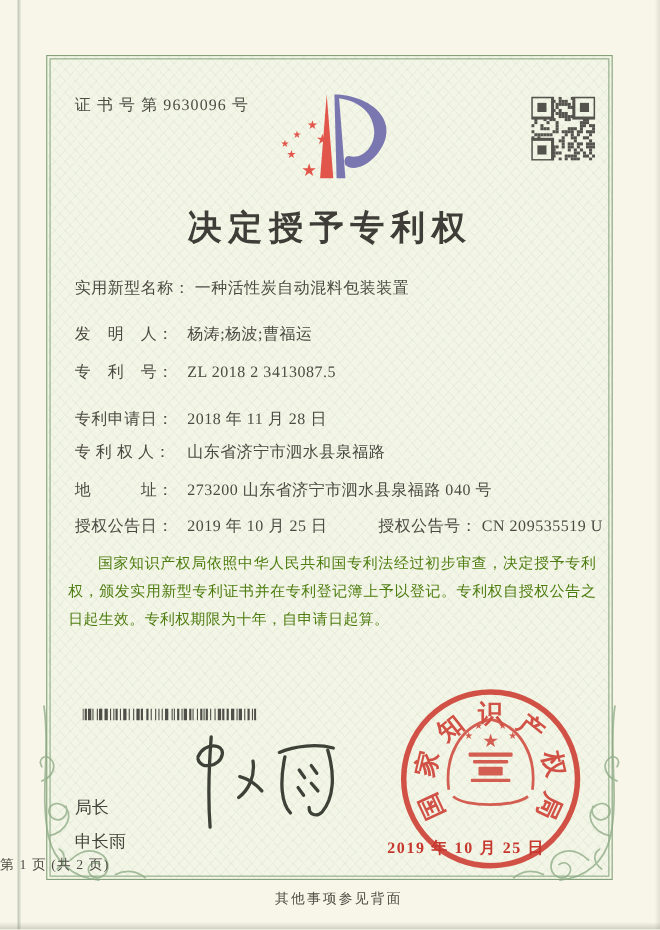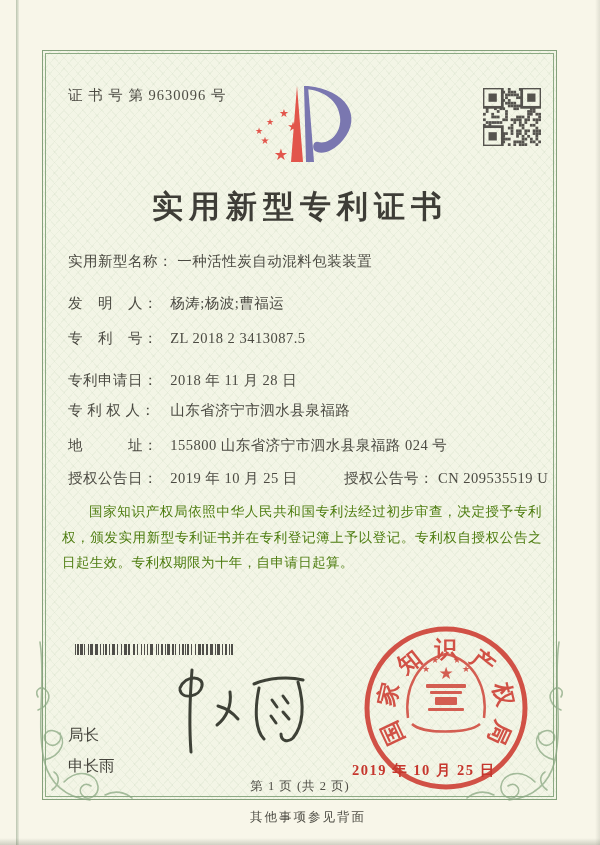--- a/index.html
+++ b/index.html
@@ -255,7 +255,7 @@
     </g>
   </svg>
 
-<div class="title">实用新型专利证书</div>
+<div class="title">决定授予专利权</div>
 
 <div class="field-row" style="top:252px">
   <span class="field-label">实用新型名称：</span>

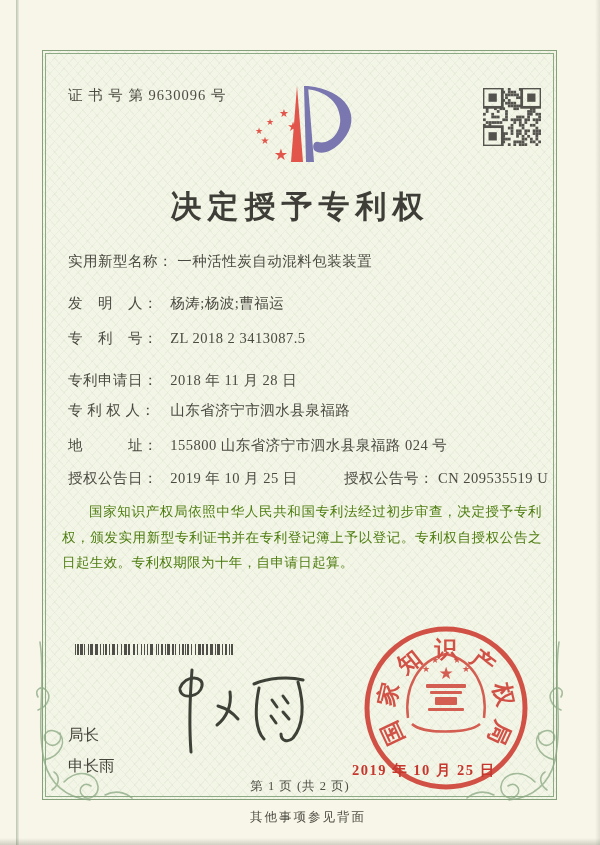--- a/index.html
+++ b/index.html
@@ -279,7 +279,7 @@
 </div>
 <div class="field-row" style="top:436px">
   <span class="field-label">地　　　址：</span>
-  <span class="field-value">155800 山东省济宁市泗水县泉福路 024 号</span>
+  <span class="field-value">273200 山东省济宁市泗水县泉福路 040 号</span>
 </div>
 <div class="field-row" style="top:469px">
   <span class="field-label">授权公告日：</span>

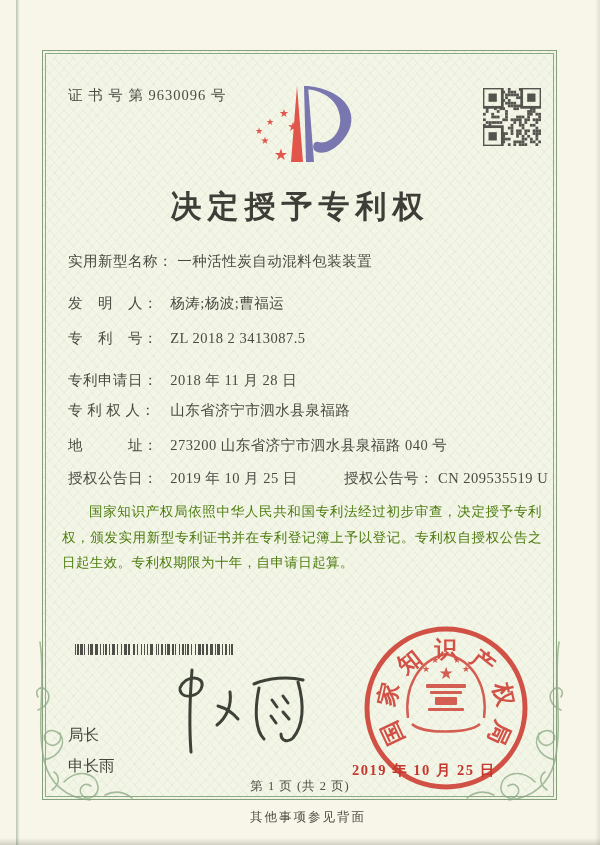--- a/index.html
+++ b/index.html
@@ -56,7 +56,7 @@
   .seal{position:absolute;left:360px;top:622px;width:172px;height:172px;opacity:.92;}
   .seal-date{position:absolute;left:352px;top:761px;font-size:14.5px;letter-spacing:1.5px;color:#c6372e;font-weight:bold;}
 
-  .page-info{position:absolute;left:0;right:0;top:778px;text-align:center;font-size:12.5px;letter-spacing:1px;color:#4d4c44;}
+  .page-info{position:absolute;left:0;right:0;top:778px;text-align:left;font-size:12.5px;letter-spacing:1px;color:#4d4c44;}
   .back-note{position:absolute;left:16px;right:0;top:809px;text-align:center;font-size:12.5px;letter-spacing:2px;color:#4d4c44;}
 
   .corner{position:absolute;width:115px;height:165px;pointer-events:none;}

